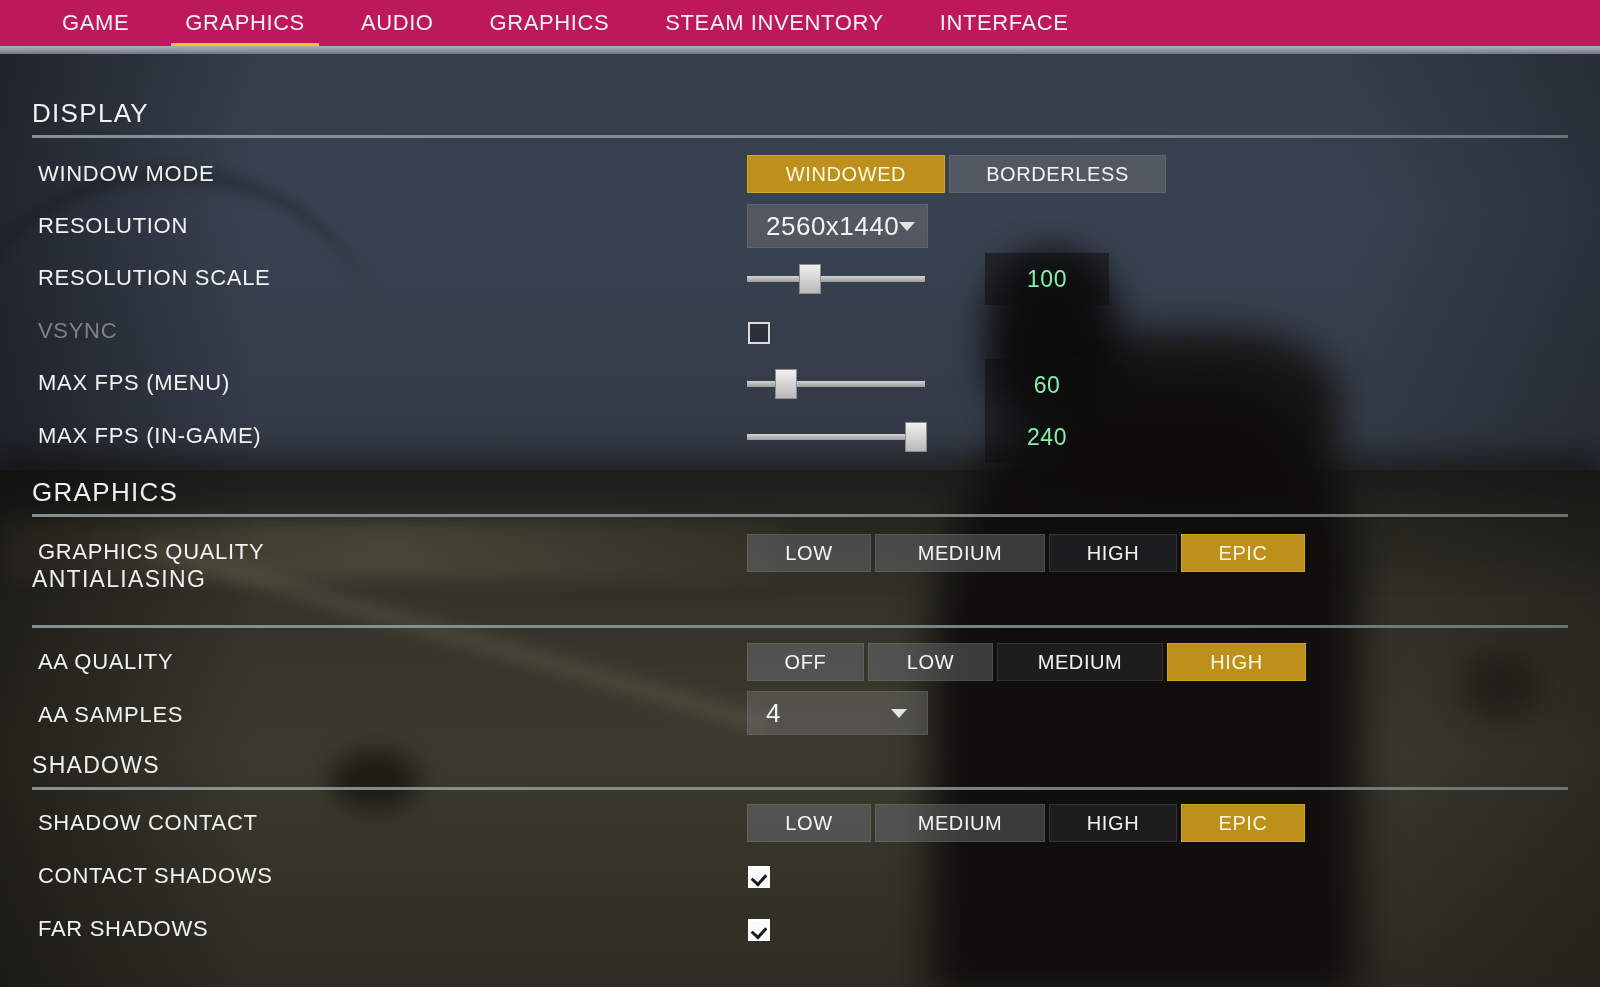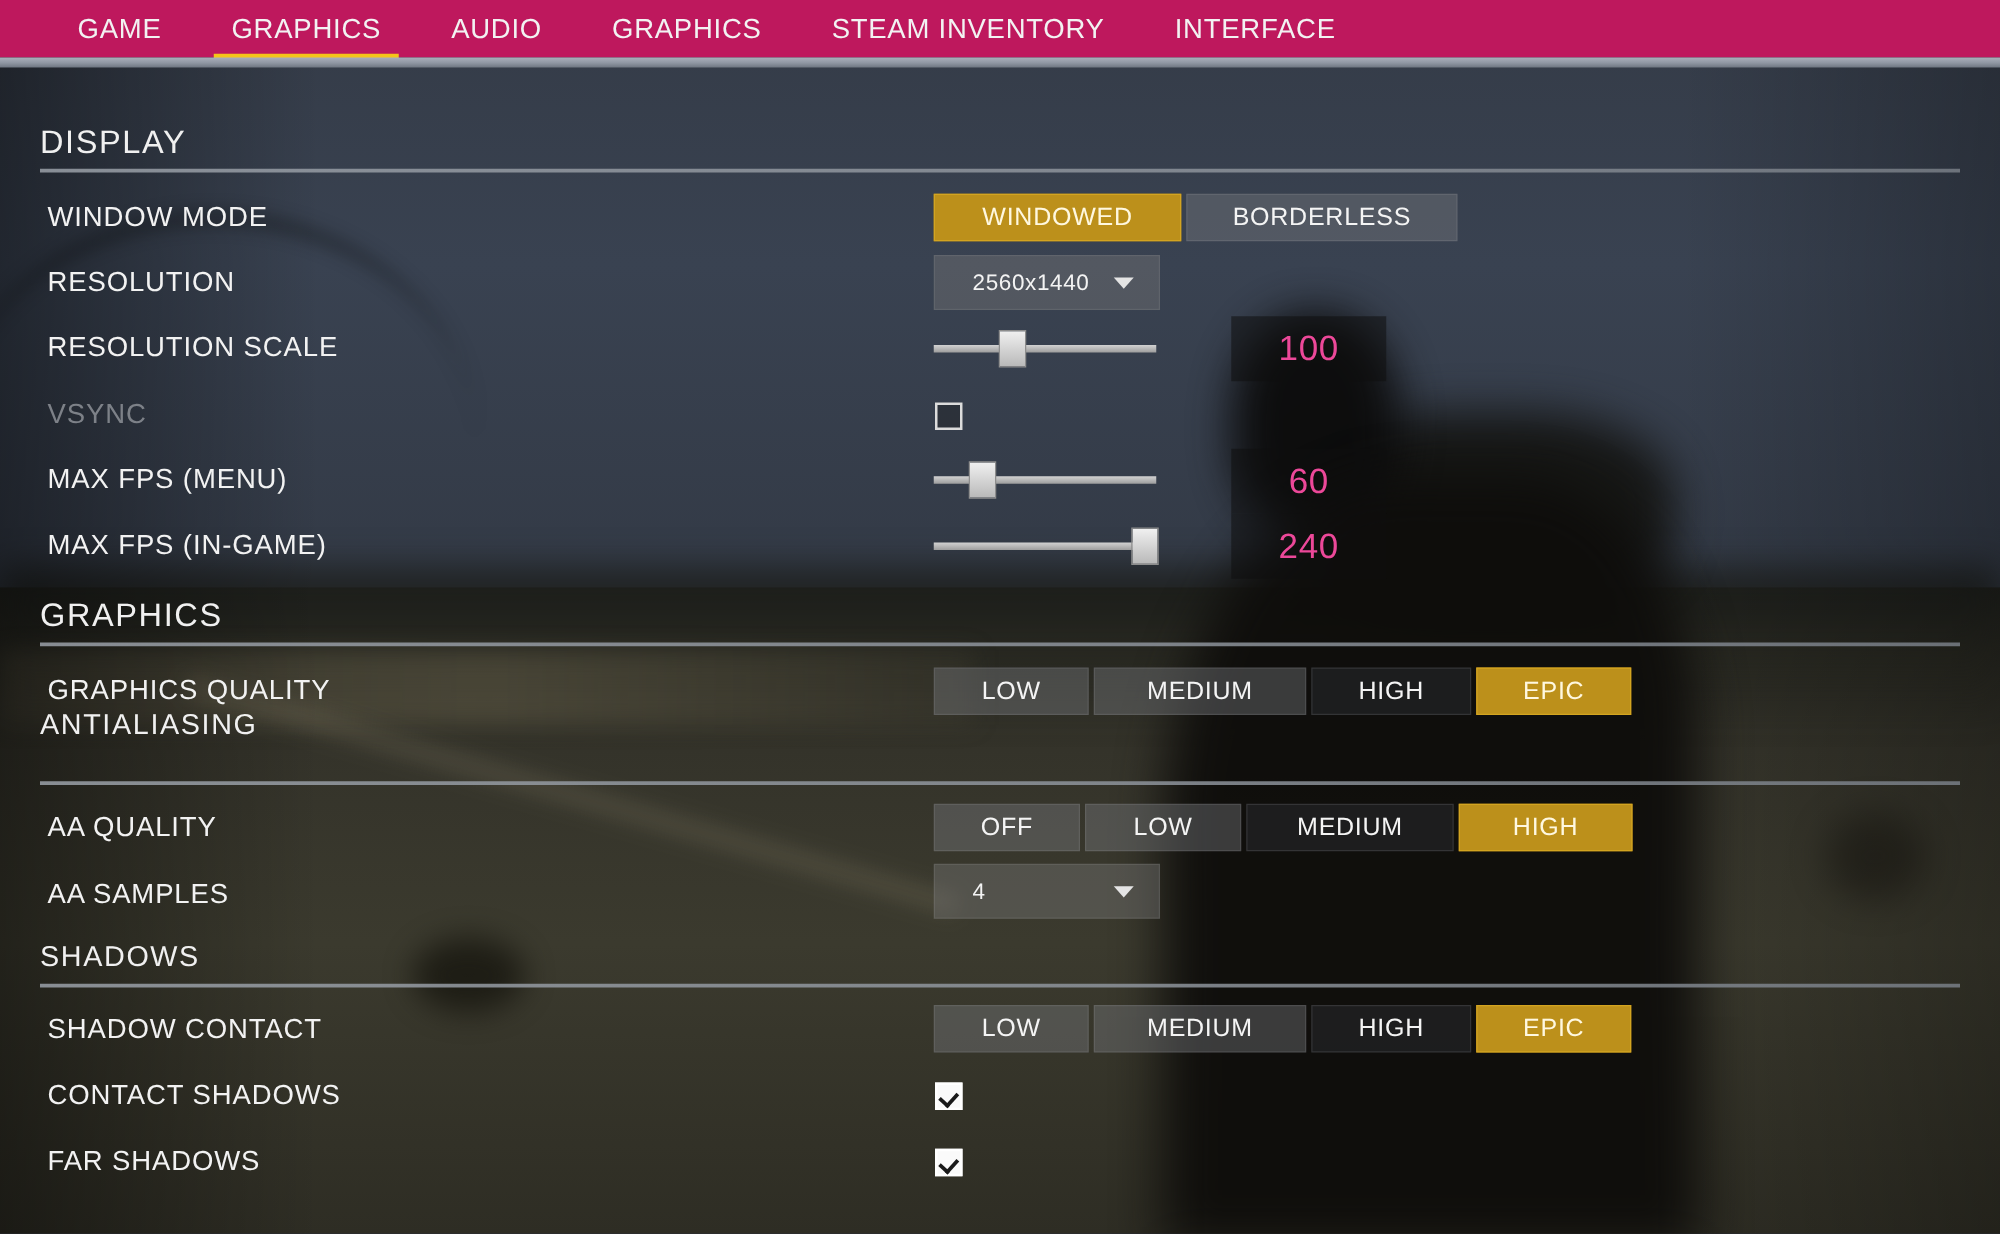--- a/index.html
+++ b/index.html
@@ -133,7 +133,7 @@
     border:1px solid rgba(170,170,168,.16);
     display:flex; align-items:center; cursor:pointer;
   }
-  .dropdown .dd-val { font-size:18px; color:#f3f3f3; padding-left:18px; letter-spacing:.5px;margin-left:12px; }
+  .dropdown .dd-val { font-size:26px; color:#f3f3f3; padding-left:18px; letter-spacing:.5px; }
   .dropdown .dd-arrow {
     margin-left:auto; margin-right:20px;
     width:0; height:0; border-left:8px solid transparent;

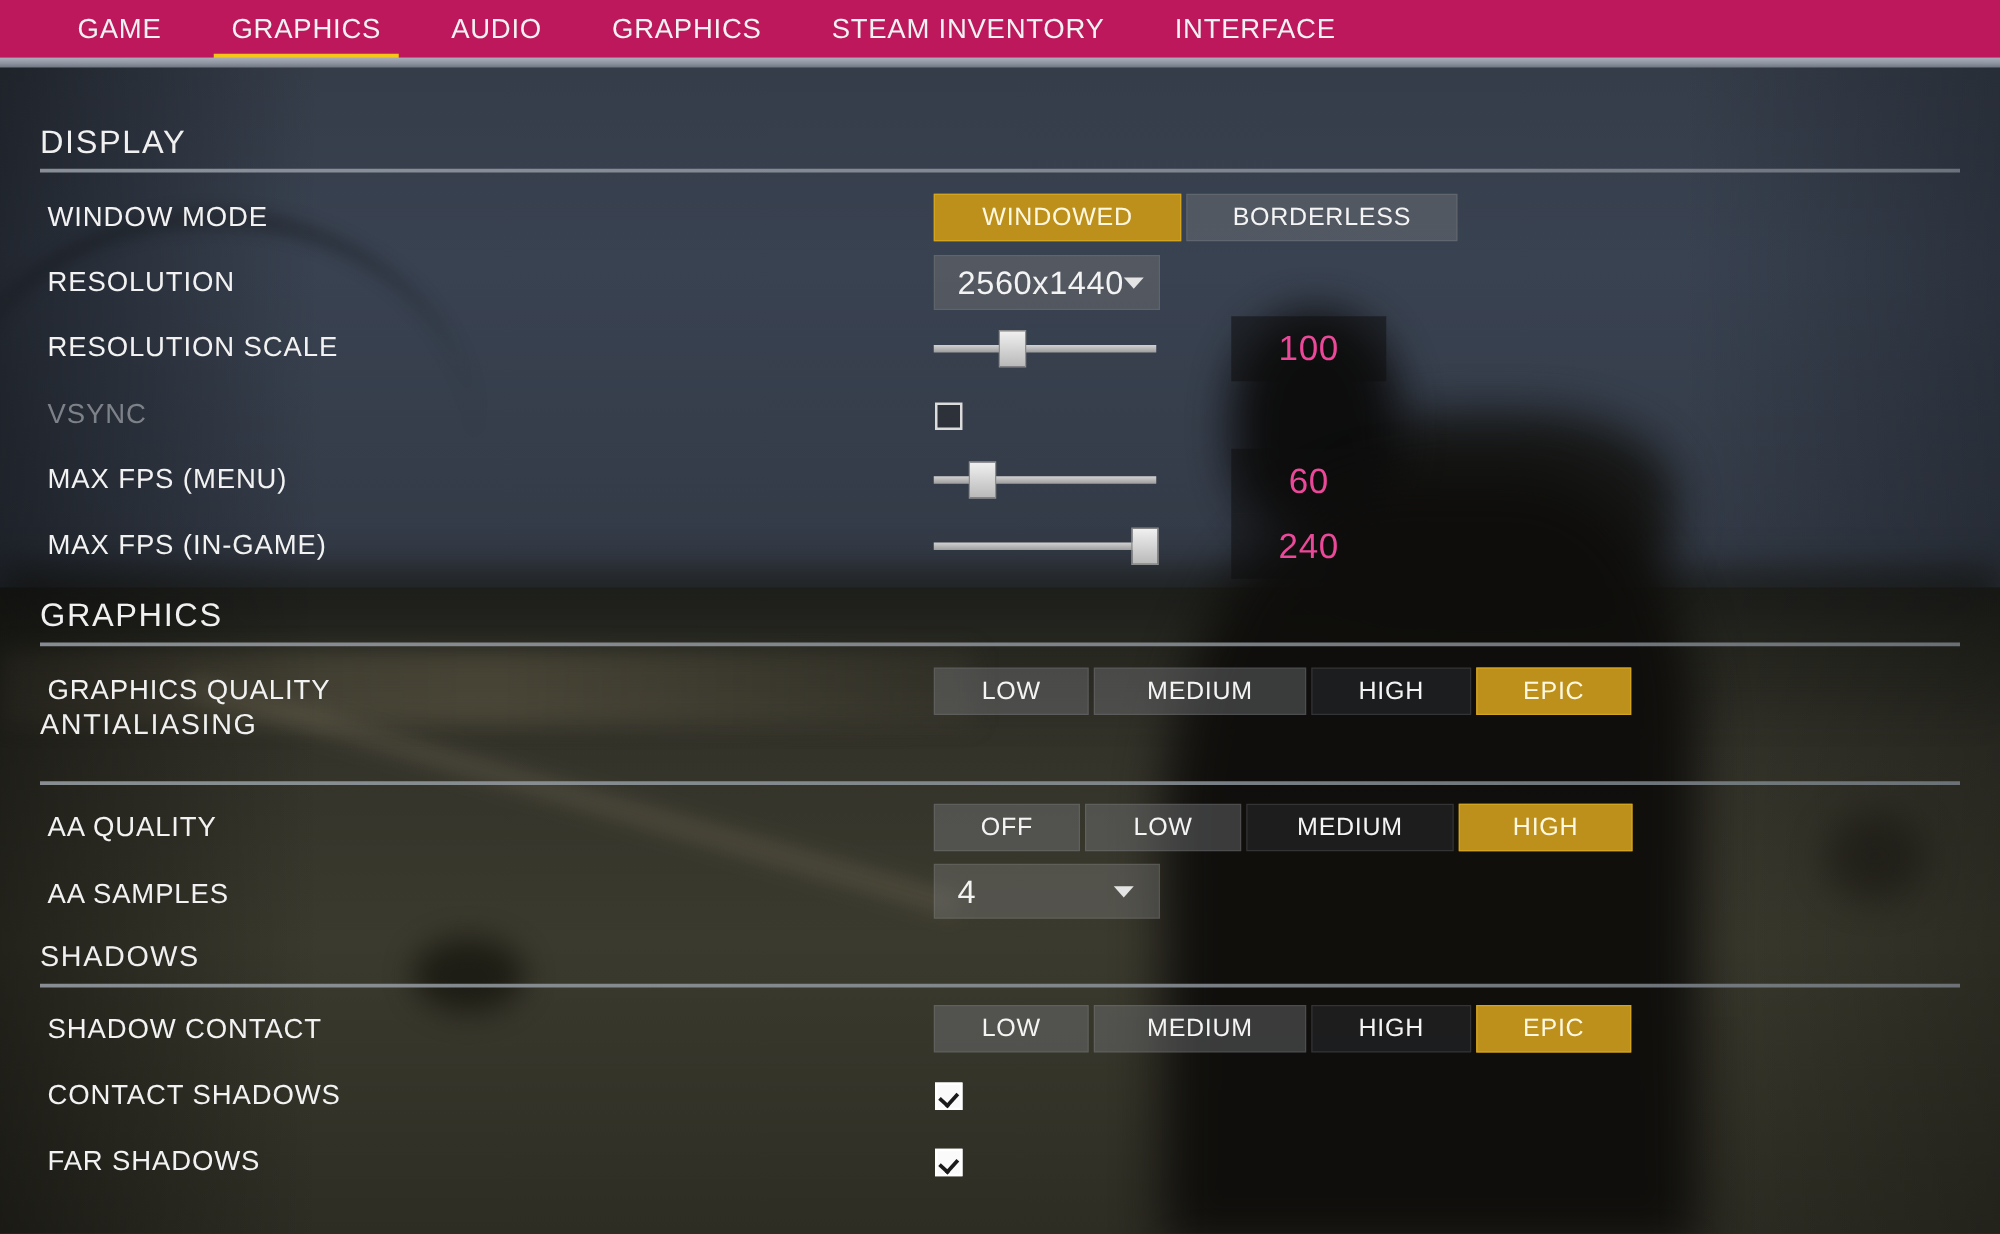--- a/index.html
+++ b/index.html
@@ -157,7 +157,7 @@
     position:absolute; width:124px; height:52px;
     background:rgba(14,14,14,.55);
     display:flex; align-items:center; justify-content:center;
-    font-size:28px; color:#ec4899; letter-spacing:.5px;
+    font-size:23px; color:#86efac; letter-spacing:.5px;
   }
 
   

